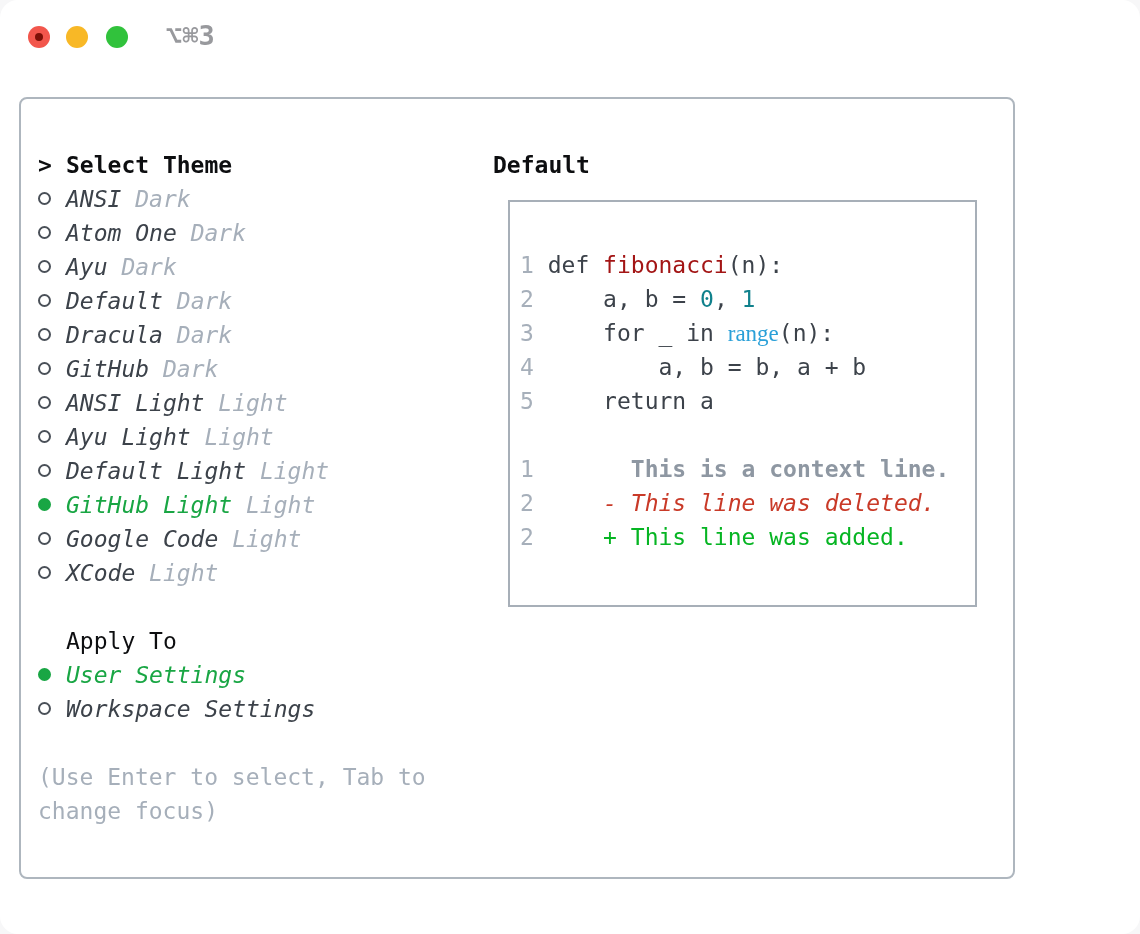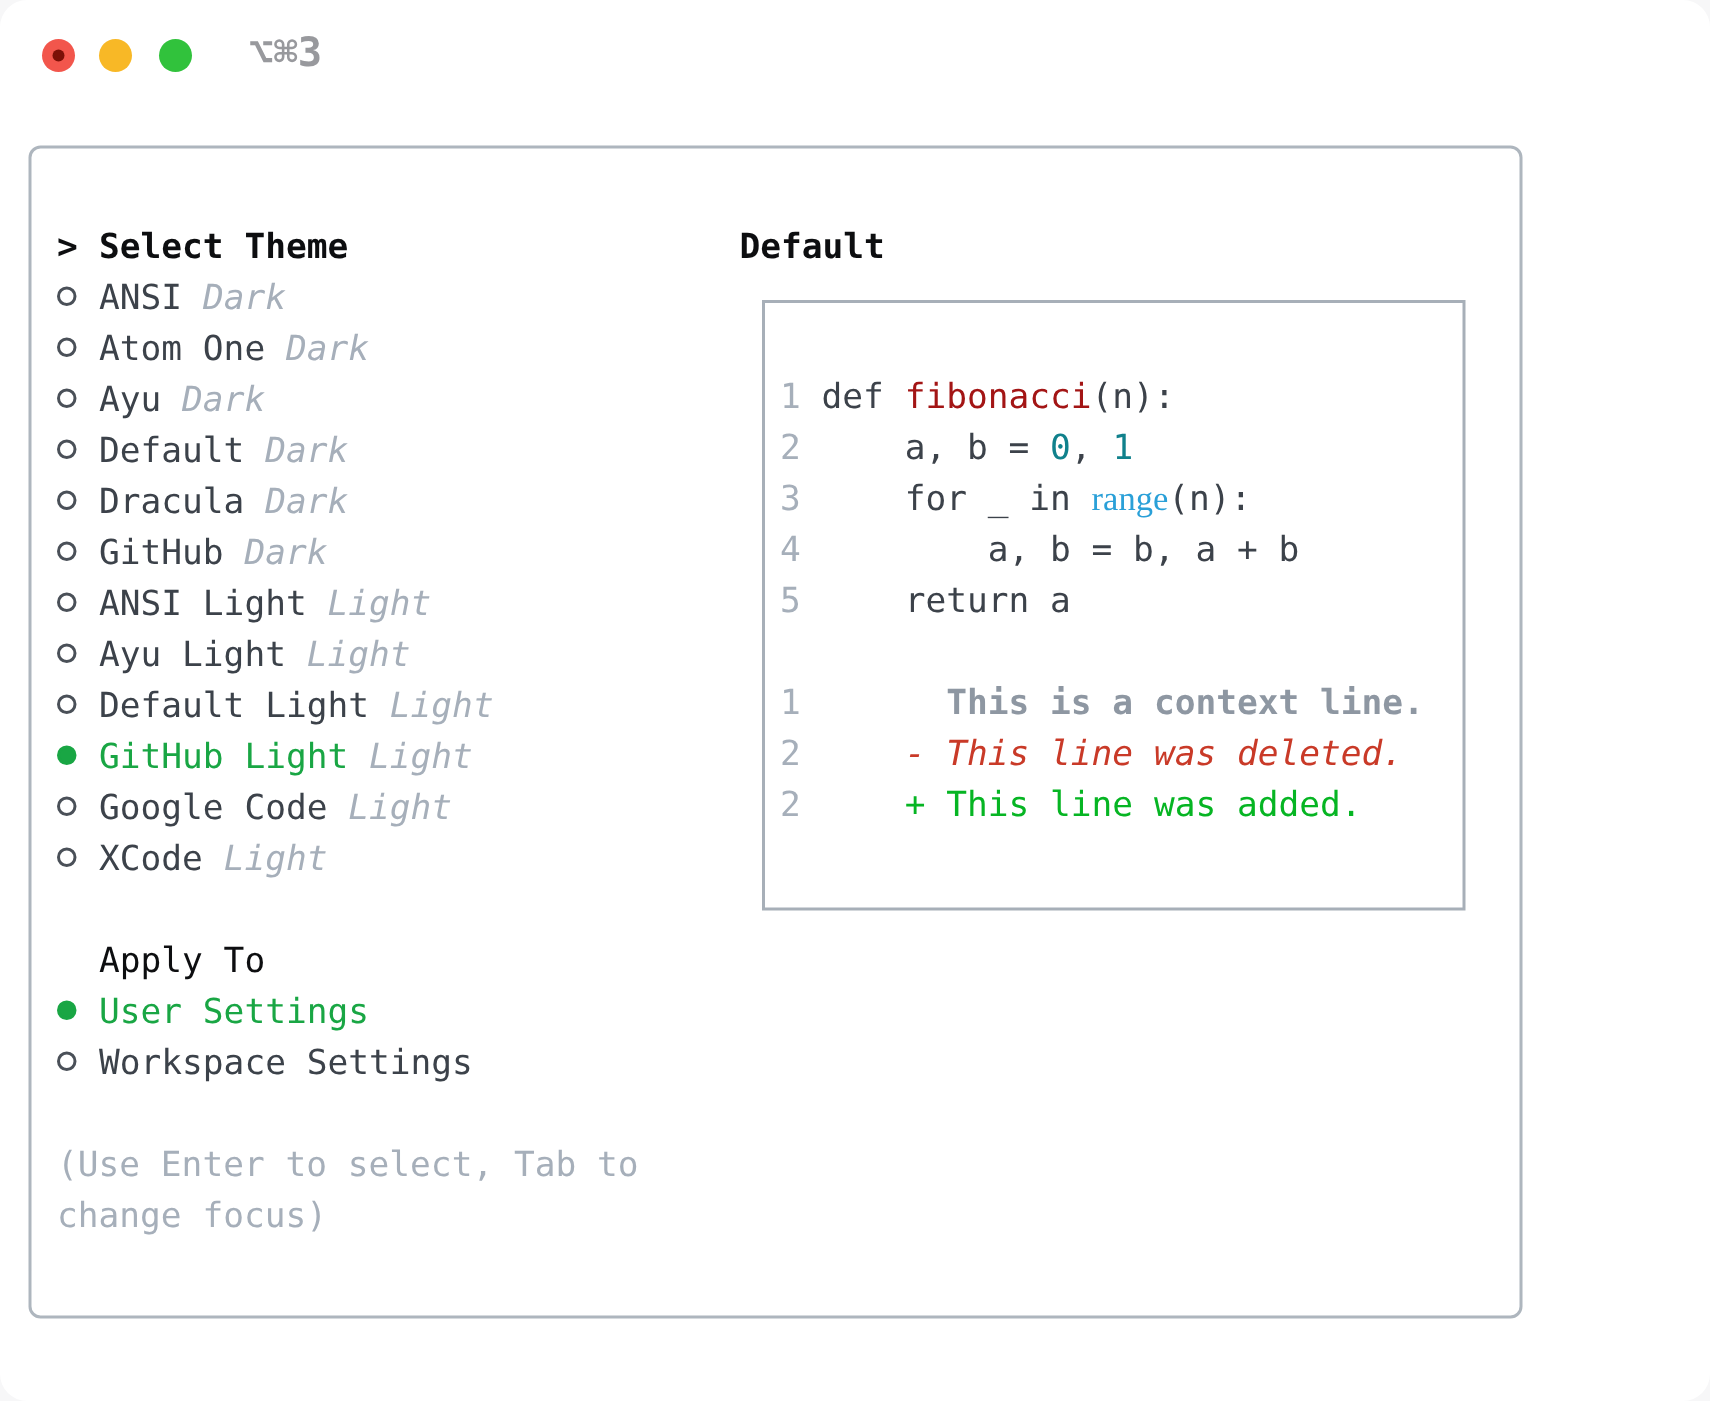--- a/index.html
+++ b/index.html
@@ -30,7 +30,7 @@
   .cursor{font-weight:bold;color:var(--heading-black);}
   .h{font-weight:bold;color:var(--heading-black);text-align:right;}
   .apply-h{color:var(--heading-black);}
-  .name{color:var(--text-dark);}
+  .name{color:var(--text-dark);font-style:italic;}
   .name.sel{color:var(--selected-green);text-align:center;}
   .variant{color:var(--muted);font-style:italic;}
   .hint{color:var(--muted);}

